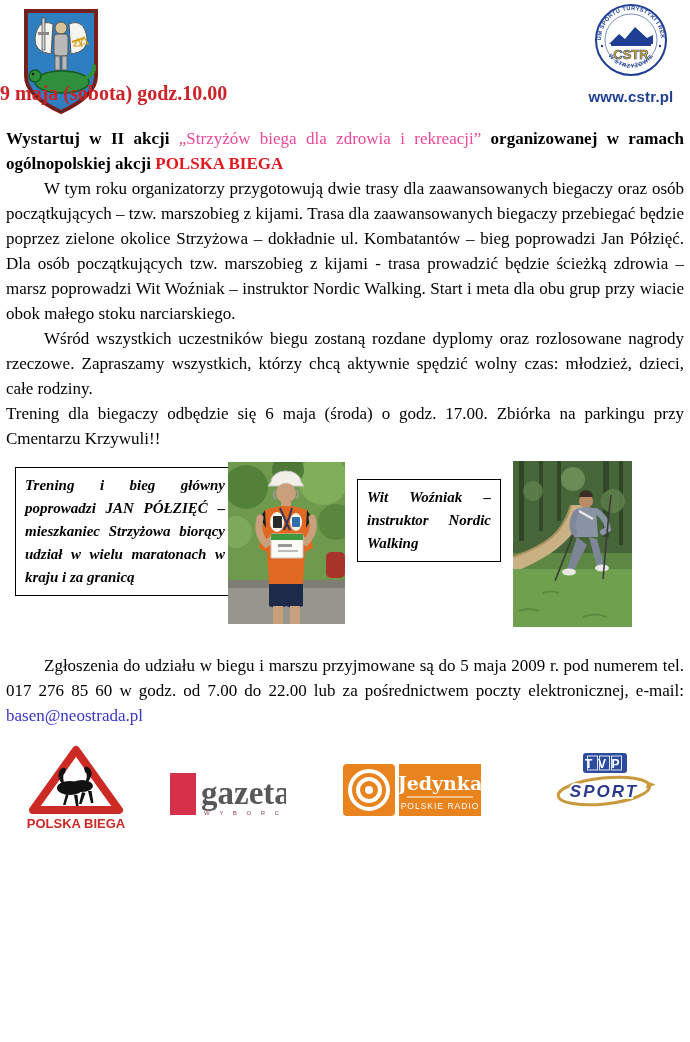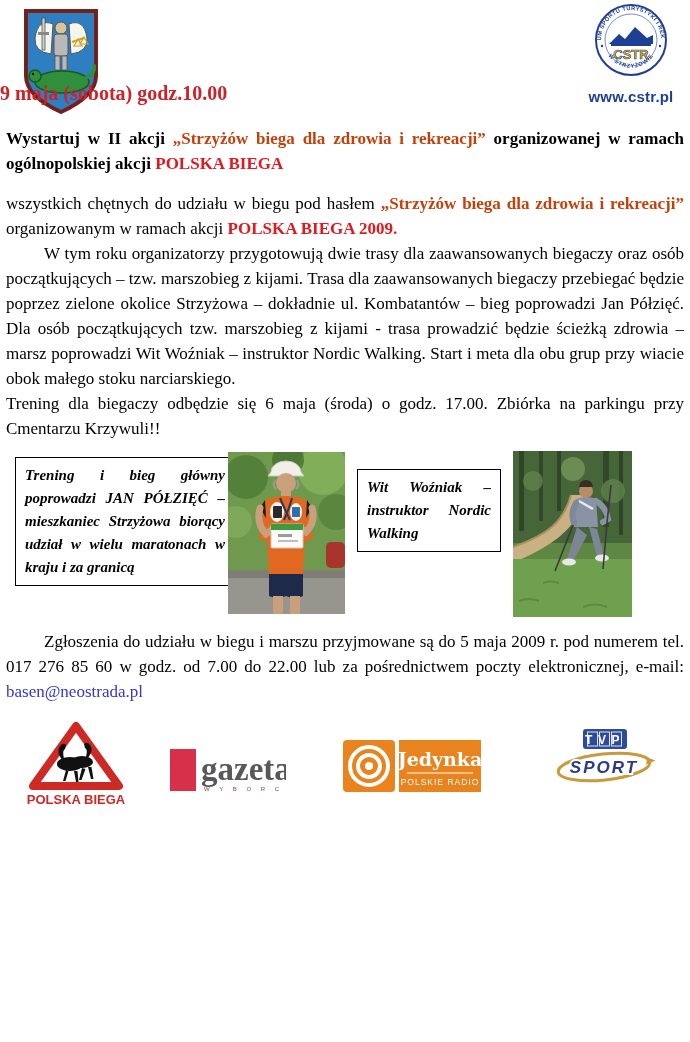--- a/index.html
+++ b/index.html
@@ -16,7 +16,7 @@
   
   .para{margin:0 6px;text-align:justify;font-size:17px;line-height:25px;}
   .b{font-weight:normal;}
-  .blue{color:#c2410c;font-weight:bold;}
+  .blue{color:#ec4899;font-weight:normal;}
   .red{color:#e3171e;font-weight:bold;}
   .indent{text-indent:38px;}
   .intro{margin-top:4px;font-weight:bold;}

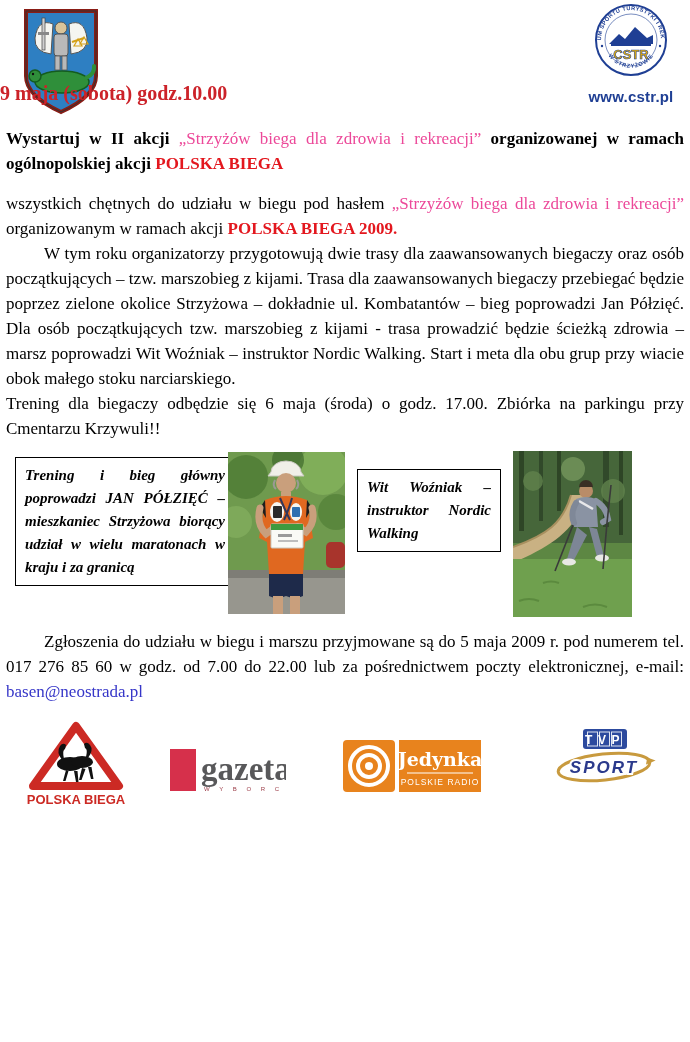--- a/index.html
+++ b/index.html
@@ -103,7 +103,6 @@
   <p class="para intro"><span>Wystartuj w II akcji </span><span class="blue">„Strzyżów biega dla zdrowia i rekreacji”</span><span> organizowanej w ramach ogólnopolskiej akcji </span><span class="red">POLSKA BIEGA</span></p>
 
 
-  <p class="para haslo"><span>wszystkich chętnych do udziału w biegu pod hasłem </span><span class="blue">„Strzyżów biega dla zdrowia i rekreacji”</span><span> organizowanym  w ramach akcji </span><span class="red">POLSKA BIEGA 2009.</span></p>
 
   <p class="para indent"><span>W tym roku organizatorzy przygotowują dwie trasy dla zaawansowanych biegaczy oraz osób początkujących – tzw. marszobieg z kijami. Trasa dla zaawansowanych biegaczy przebiegać będzie poprzez zielone okolice Strzyżowa – dokładnie ul. Kombatantów – bieg poprowadzi </span><span class="b">Jan Półzięć</span><span>. Dla osób początkujących tzw. marszobieg z kijami - trasa prowadzić będzie ścieżką zdrowia – marsz poprowadzi </span><span class="b">Wit Woźniak – instruktor Nordic Walking</span><span>. Start i meta dla obu grup przy </span><span class="b">wiacie obok małego stoku narciarskiego.</span></p>
 

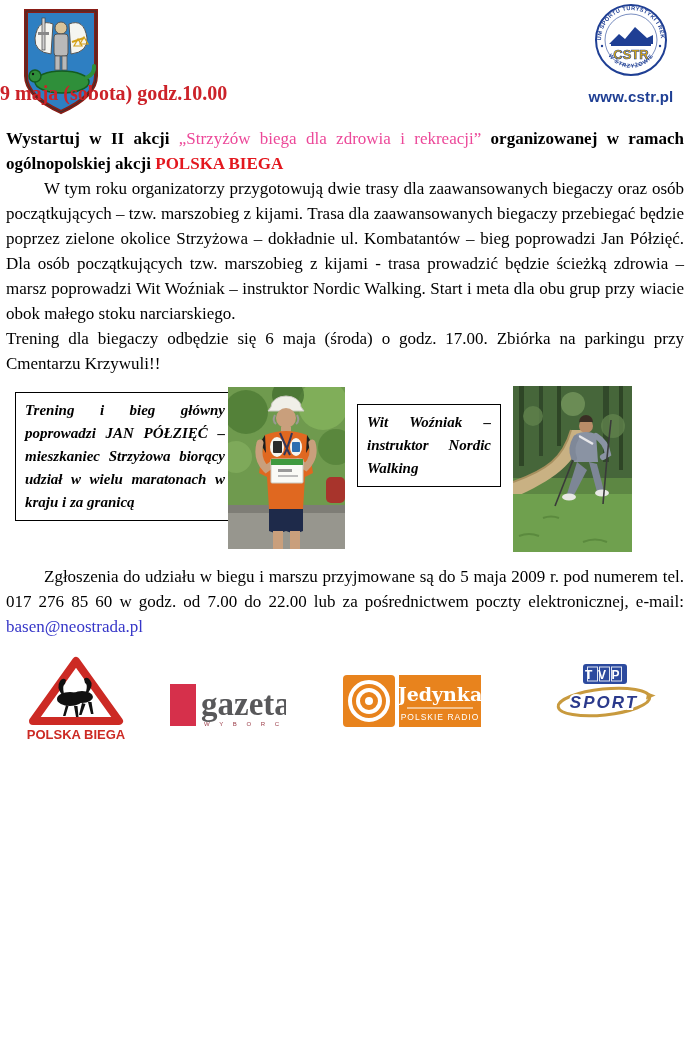--- a/index.html
+++ b/index.html
@@ -106,6 +106,7 @@
 
   <p class="para indent"><span>W tym roku organizatorzy przygotowują dwie trasy dla zaawansowanych biegaczy oraz osób początkujących – tzw. marszobieg z kijami. Trasa dla zaawansowanych biegaczy przebiegać będzie poprzez zielone okolice Strzyżowa – dokładnie ul. Kombatantów – bieg poprowadzi </span><span class="b">Jan Półzięć</span><span>. Dla osób początkujących tzw. marszobieg z kijami - trasa prowadzić będzie ścieżką zdrowia – marsz poprowadzi </span><span class="b">Wit Woźniak – instruktor Nordic Walking</span><span>. Start i meta dla obu grup przy </span><span class="b">wiacie obok małego stoku narciarskiego.</span></p>
 
+  <p class="para indent">Wśród wszystkich uczestników biegu zostaną rozdane dyplomy oraz rozlosowane nagrody rzeczowe. Zapraszamy wszystkich, którzy chcą aktywnie spędzić wolny czas: młodzież, dzieci, całe rodziny.</p>
 
   <p class="para b">Trening dla biegaczy odbędzie się 6 maja (środa) o godz. 17.00. Zbiórka na parkingu przy Cmentarzu Krzywuli!!</p>
 

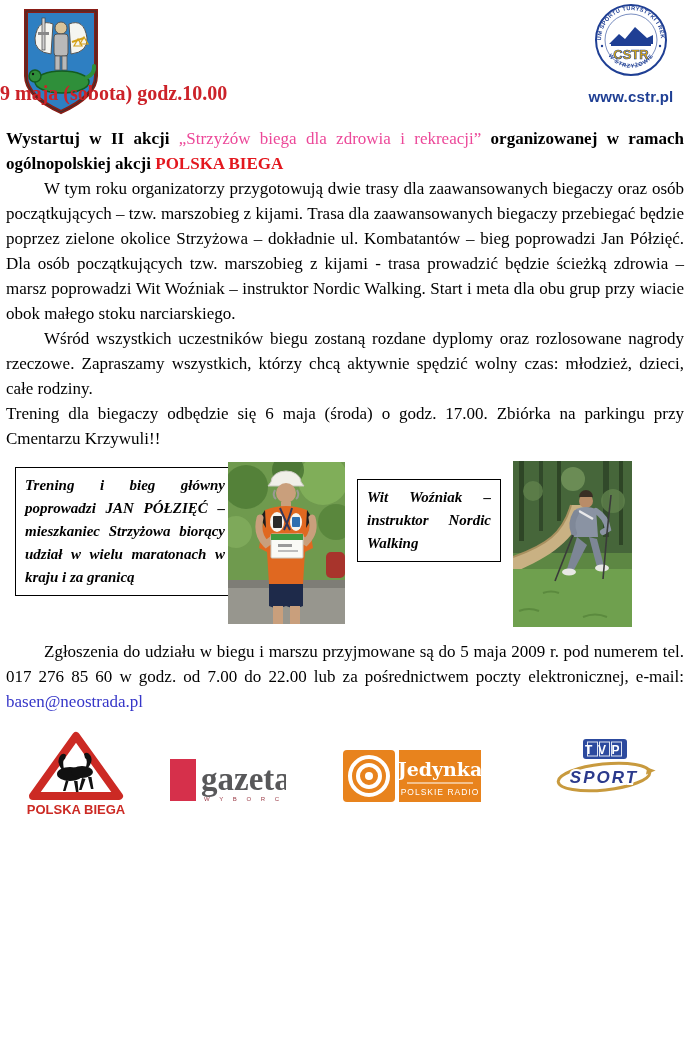--- a/index.html
+++ b/index.html
@@ -187,7 +187,7 @@
     </div>
   </div>
 
-  <p class="para indent" style="margin-top:0"><span>Zgłoszenia do udziału w biegu i marszu przyjmowane są do </span><span class="b">5 maja 2009 r.</span><span> pod numerem tel. </span><span class="b">017 276 85 60</span><span> w godz. </span><span class="b">od 7.00 do 22.00</span><span> lub za pośrednictwem poczty elektronicznej, e-mail: </span><a class="email">basen@neostrada.pl</a></p>
+  <p class="para indent" style="margin-top:14px"><span>Zgłoszenia do udziału w biegu i marszu przyjmowane są do </span><span class="b">5 maja 2009 r.</span><span> pod numerem tel. </span><span class="b">017 276 85 60</span><span> w godz. </span><span class="b">od 7.00 do 22.00</span><span> lub za pośrednictwem poczty elektronicznej, e-mail: </span><a class="email">basen@neostrada.pl</a></p>
 
   <div class="logos">
 

